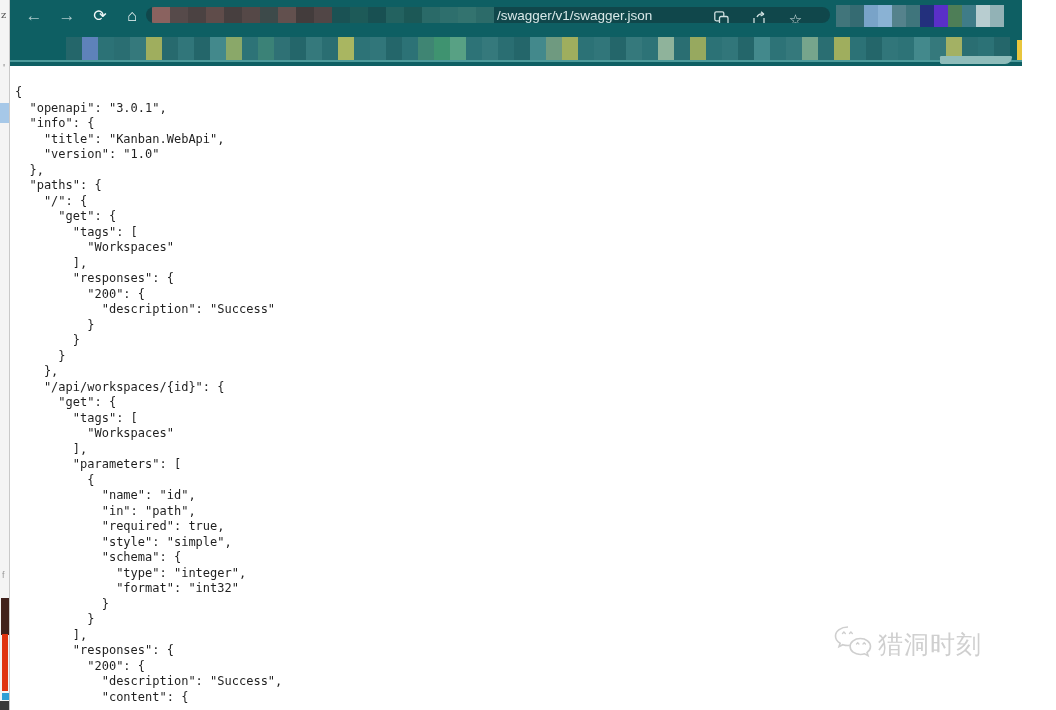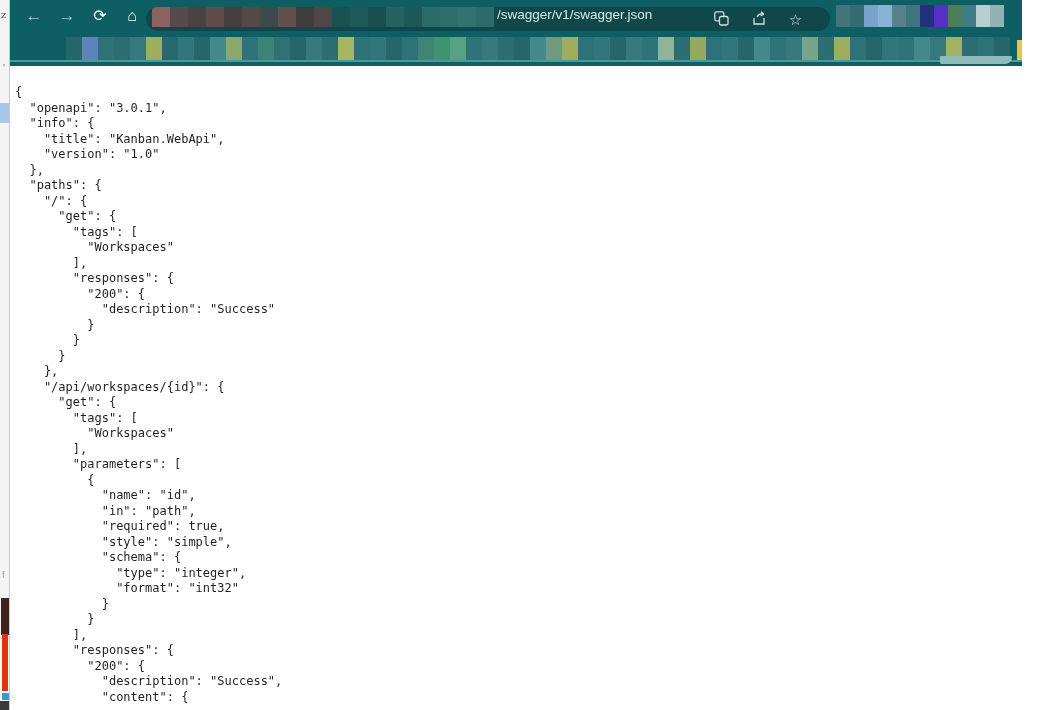--- a/index.html
+++ b/index.html
@@ -32,8 +32,8 @@
   .btn-reload{left:78px;font-size:16px;}
   .btn-home{left:110px;font-size:16px;}
 
-  .url-pill{position:absolute;left:136px;top:7px;width:684px;height:24px;border-radius:13px;
-            background:#10474b;display:flex;align-items:flex-start;overflow:hidden;}
+  .url-pill{position:absolute;left:136px;top:7px;width:684px;height:16px;border-radius:13px;
+            background:#10474b;display:flex;align-items:flex-end;overflow:hidden;}
   .url-blur{margin-left:6px;white-space:nowrap;font-size:0;flex:0 0 auto;}
   .url-text{color:#d8e8e8;font-size:13.5px;margin-left:3px;white-space:nowrap;}
   .pill-ico{position:absolute;top:4px;width:17px;height:17px;color:#cfe0e0;text-align:center;

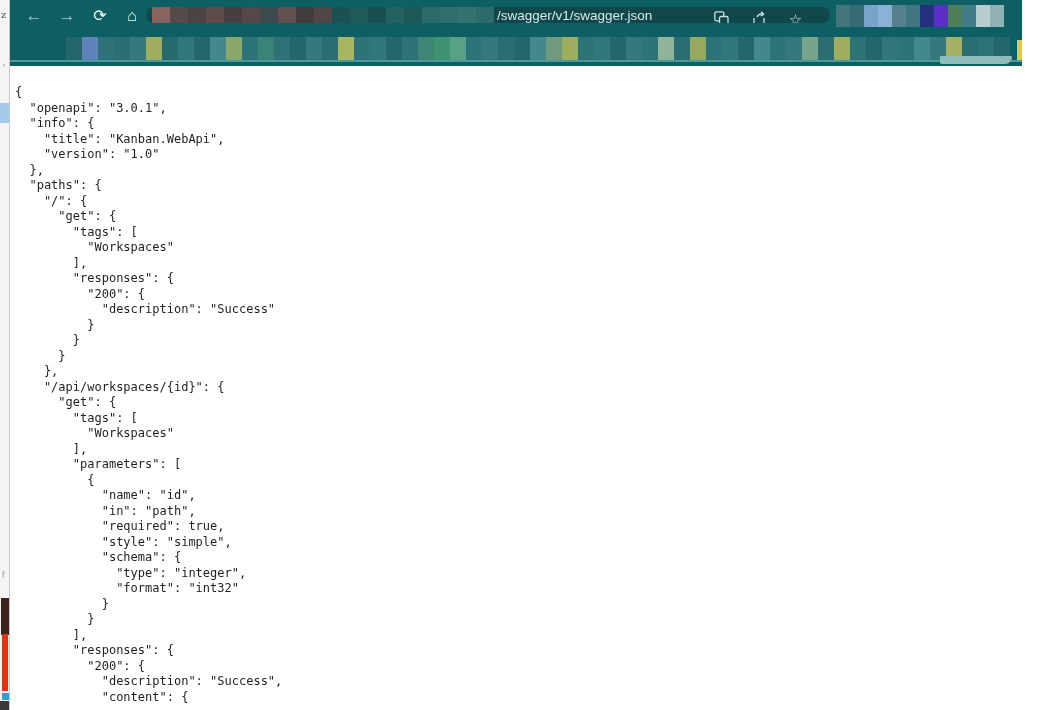--- a/index.html
+++ b/index.html
@@ -158,6 +158,23 @@
             "description": "Success",
             "content": {</pre>
 
+      <div class="watermark">
+        <span class="wm-icon">
+          <svg width="42" height="36" viewBox="0 0 42 36">
+            <g fill="none" stroke="#cbcbcb" stroke-width="1.6">
+              <path d="M16 3 C9 3 3.5 7 3.5 12 c0 3 1.8 5.6 4.6 7.3 l-1.1 3.4 3.8-2 c1.6 .5 3.4 .8 5.2 .8 .6 0 1.2 0 1.8-.1"></path>
+              <path d="M38.5 22.5 c0-4.5-4.6-8-10.2-8 -5.6 0-10.2 3.5-10.2 8 0 4.5 4.6 8 10.2 8 1.5 0 3-.2 4.3-.7 l3.4 1.8 -1-3 c2.1-1.5 3.5-3.6 3.5-6.1z"></path>
+            </g>
+            <g fill="none" stroke="#cbcbcb" stroke-width="1.4" stroke-linecap="round">
+              <path d="M10.5 9.5 l1.4-1.4 1.4 1.4"></path>
+              <path d="M17.5 9.5 l1.4-1.4 1.4 1.4"></path>
+              <path d="M24.5 20 l1.2-1.2 1.2 1.2"></path>
+              <path d="M31 20 l1.2-1.2 1.2 1.2"></path>
+            </g>
+          </svg>
+        </span>
+        <span class="wm-text">猎洞时刻</span>
+      </div>
     </div>
   </div>
 </div>

